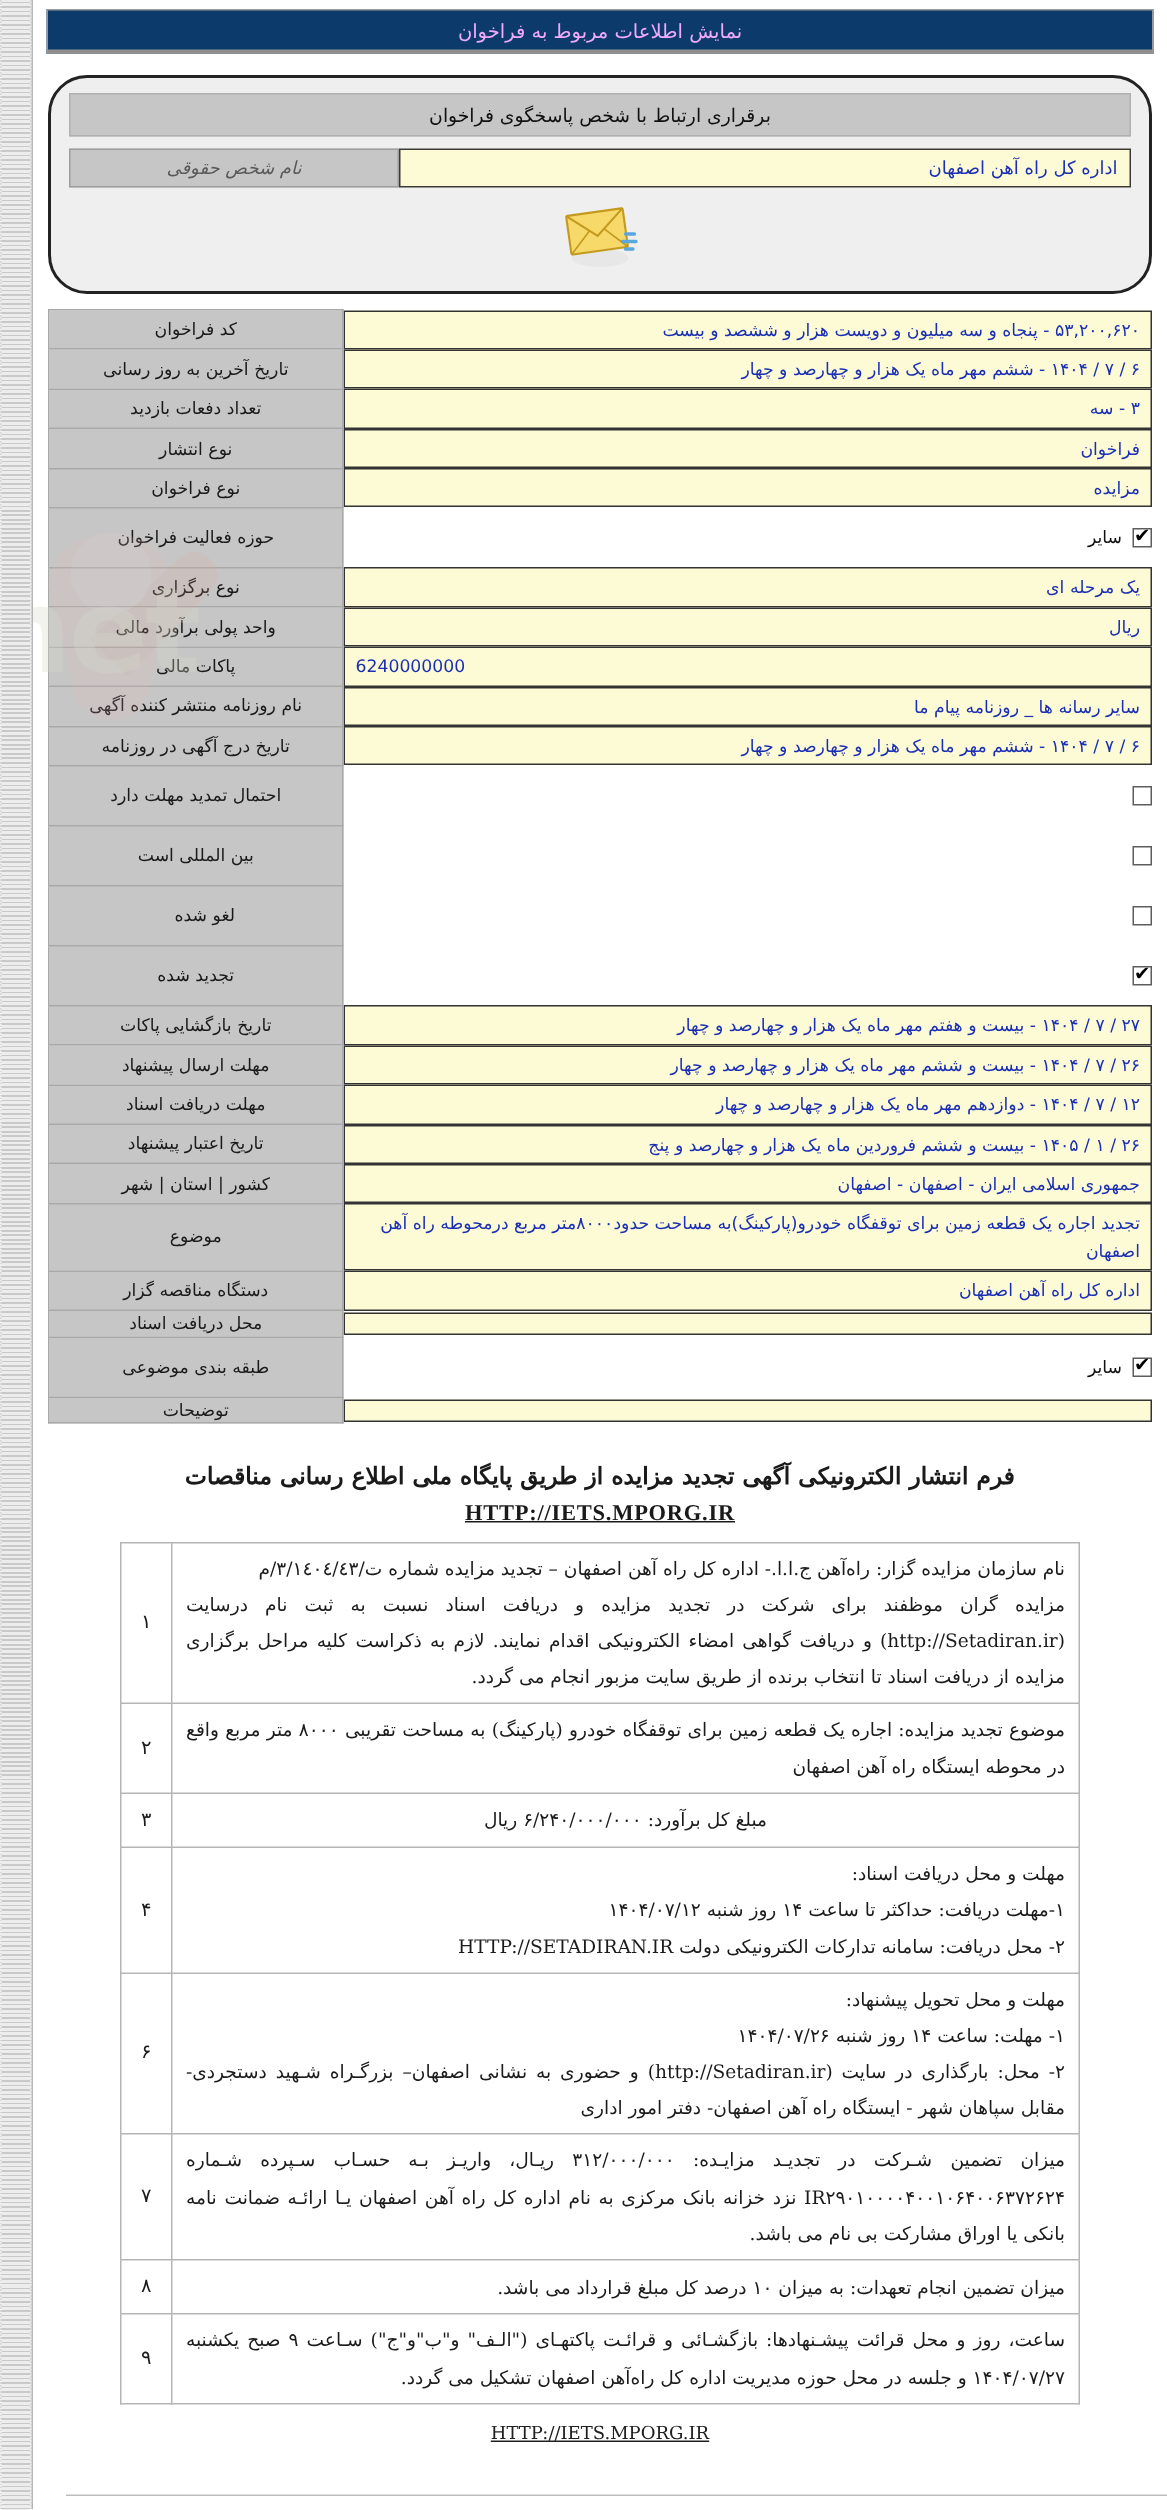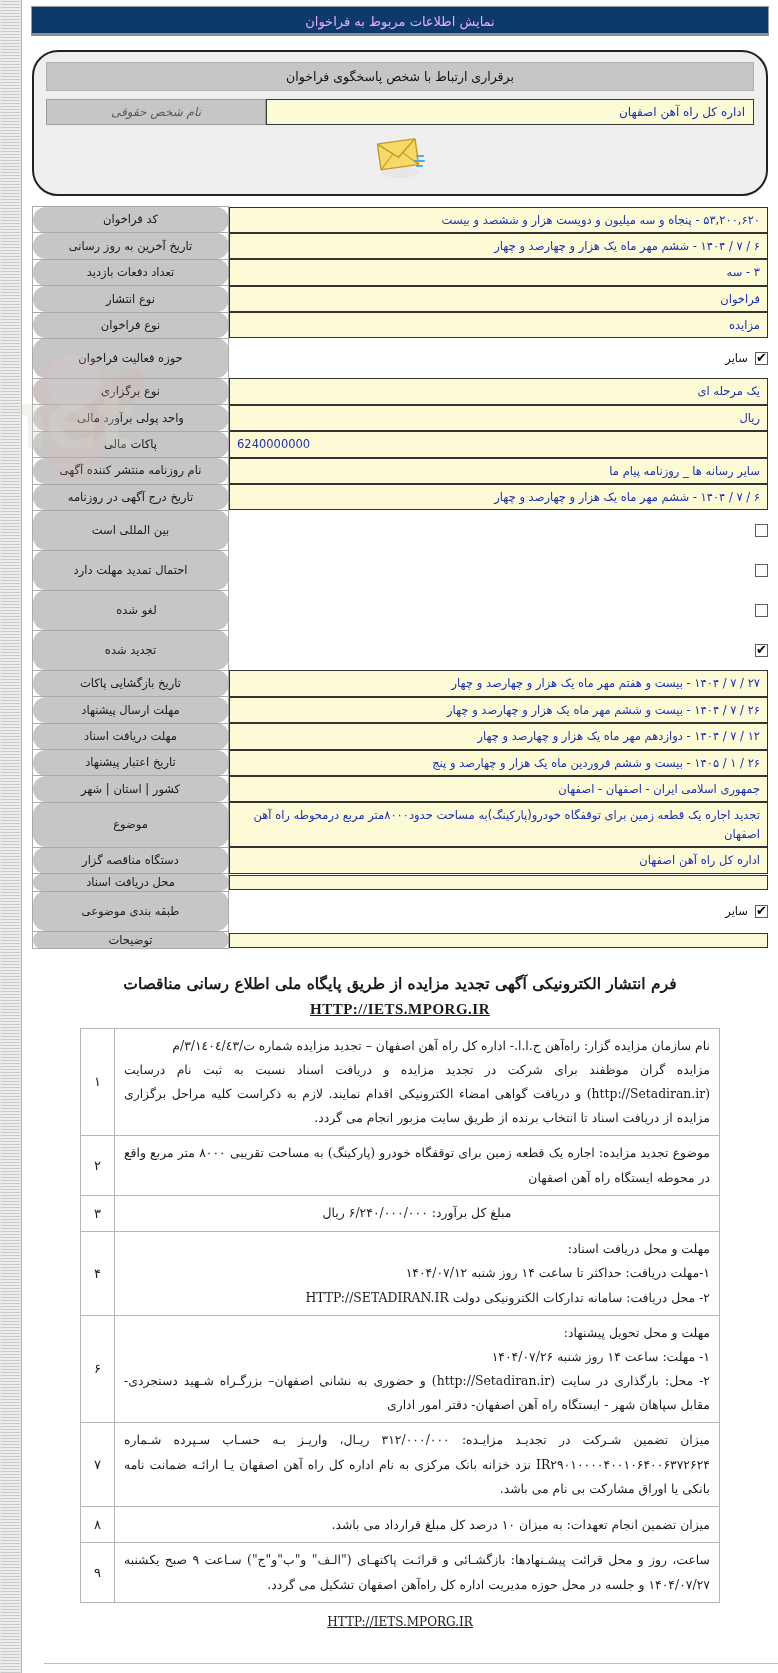--- a/index.html
+++ b/index.html
@@ -98,7 +98,7 @@
     width: calc(100% - 20px);
     table-layout: fixed;
   }
-  .info-table td { vertical-align: middle; padding:0;border-radius:13px; }
+  .info-table td { vertical-align: middle; padding:0; }
   .lbl {
     width: 196px;
     background:#c6c6c6;

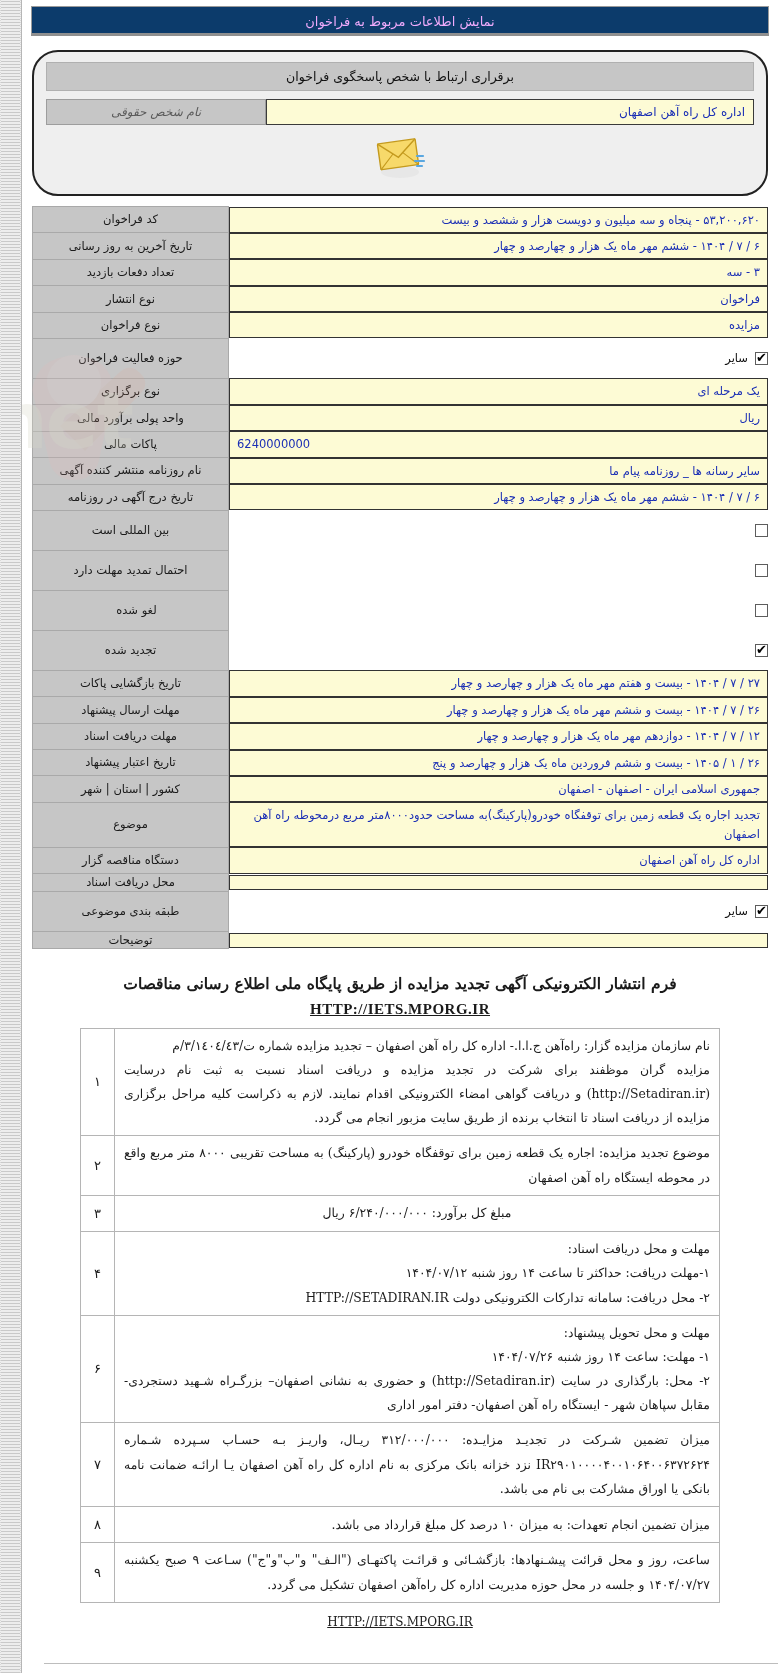--- a/index.html
+++ b/index.html
@@ -315,7 +315,7 @@
               <span class="cbtext"></span>
             </div>
           </td>
-          <td class="lbl" style="height: 40px;">بین المللی است</td>
+          <td class="lbl" style="height: 40px;">احتمال تمدید مهلت دارد</td>
         </tr>
         <tr>
           <td class="cbcell">
@@ -324,7 +324,7 @@
               <span class="cbtext"></span>
             </div>
           </td>
-          <td class="lbl" style="height: 40px;">احتمال تمدید مهلت دارد</td>
+          <td class="lbl" style="height: 40px;">بین المللی است</td>
         </tr>
         <tr>
           <td class="cbcell">

